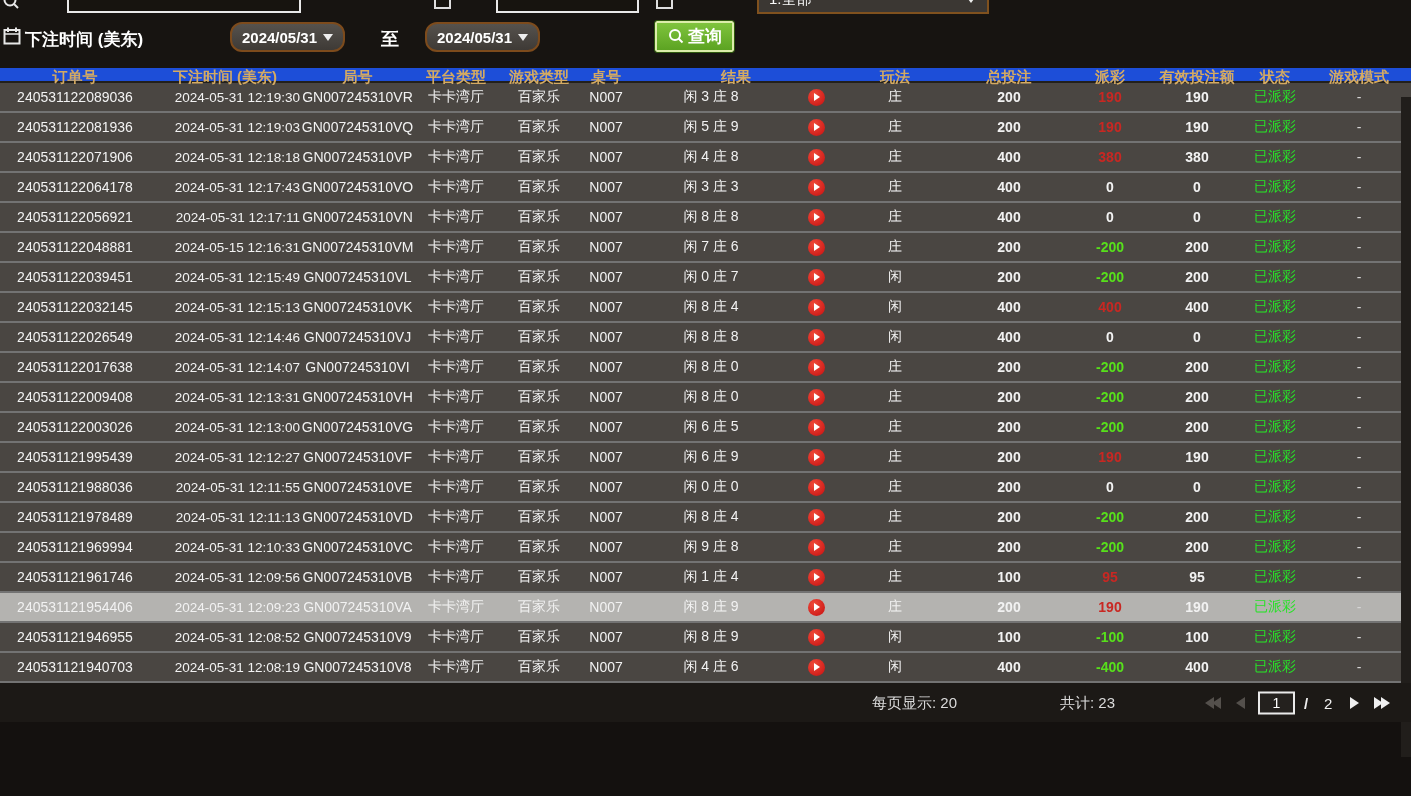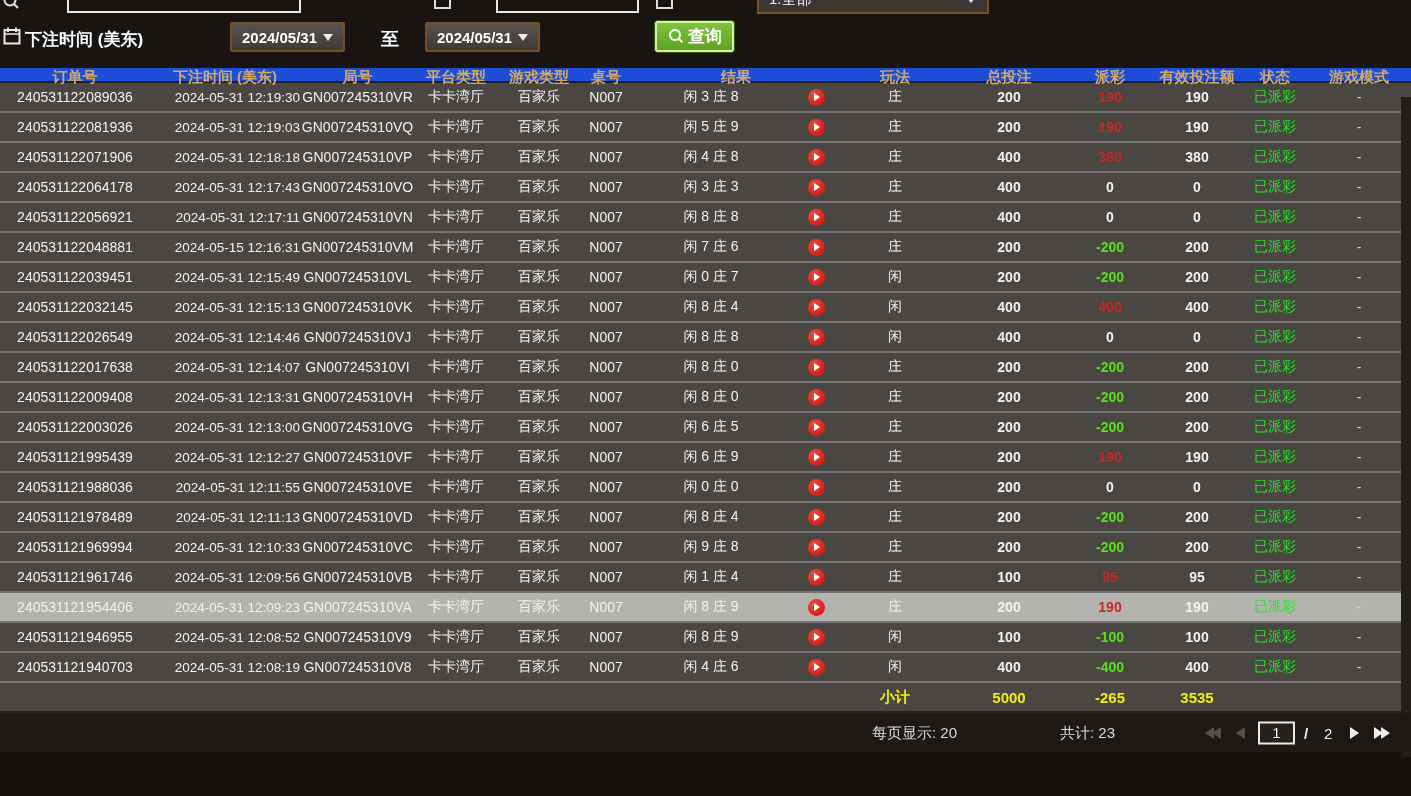--- a/index.html
+++ b/index.html
@@ -46,7 +46,7 @@
   .date-select {
     position:absolute; top:7px; width:115px; height:30px;
     background:linear-gradient(#56524d,#3e3a36);
-    border:2px solid #7d4b1c; border-radius:2px;
+    border:2px solid #7d4b1c; border-radius:12px;
     display:flex; align-items:center; justify-content:center; gap:6px; cursor:pointer;
   }
   .date-select .date-text { font-size:15px; font-weight:bold; color:#ffffff; }

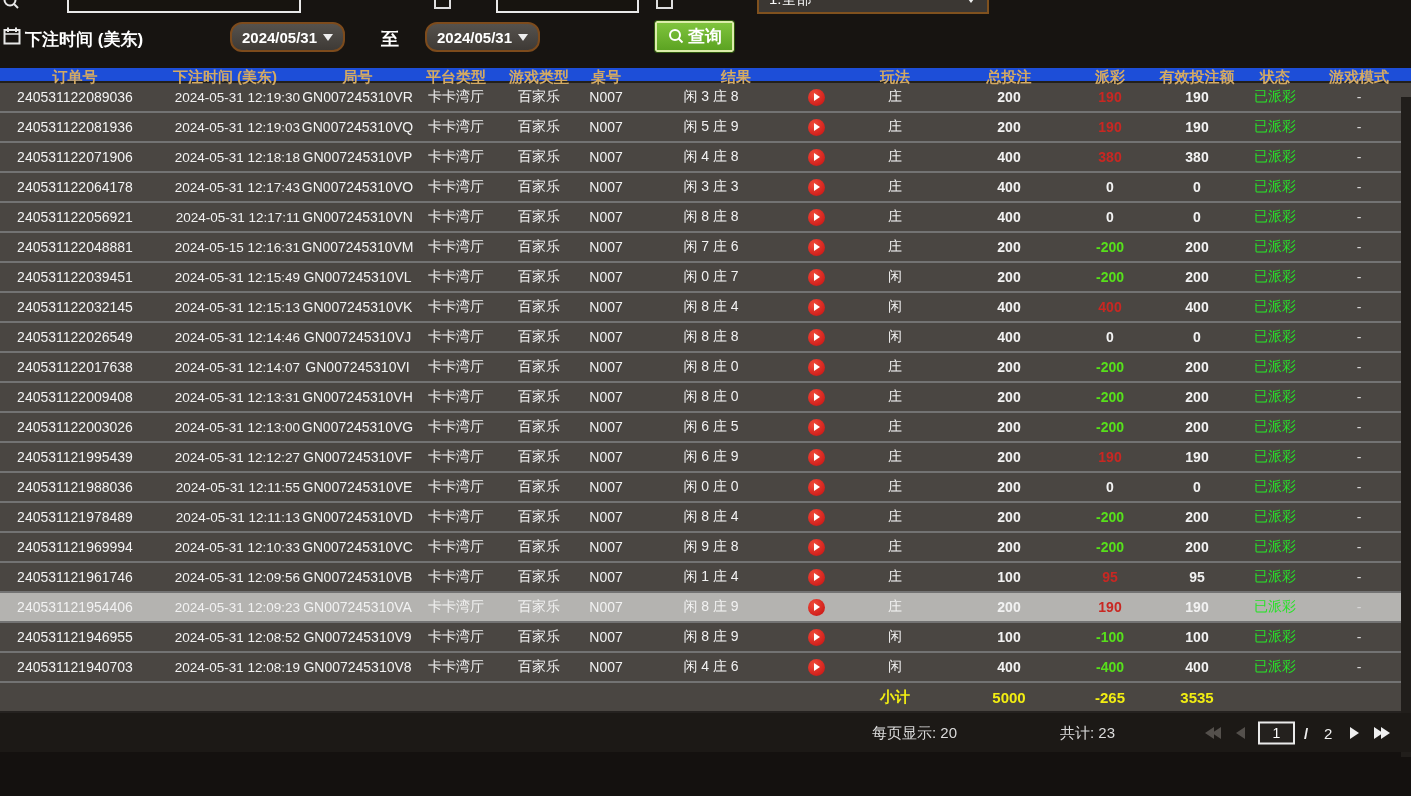--- a/index.html
+++ b/index.html
@@ -554,12 +554,6 @@
   </div>
     </div>
 
-  <div class="grid sumrow">
-    <span class="td sum-label">小计</span>
-    <span class="td sum-total">5000</span>
-    <span class="td sum-payout">-265</span>
-    <span class="td sum-valid">3535</span>
-  </div>
 
   <div class="vscroll"></div>
 </div>

